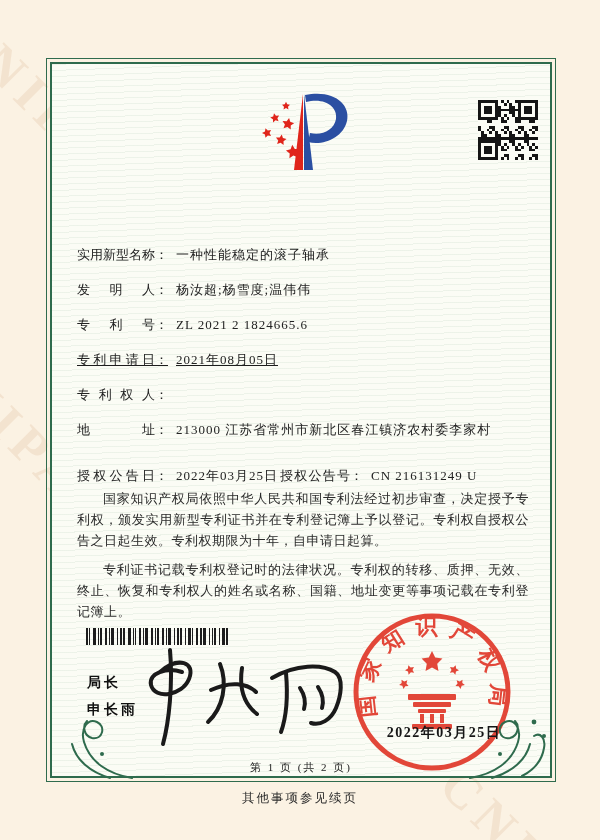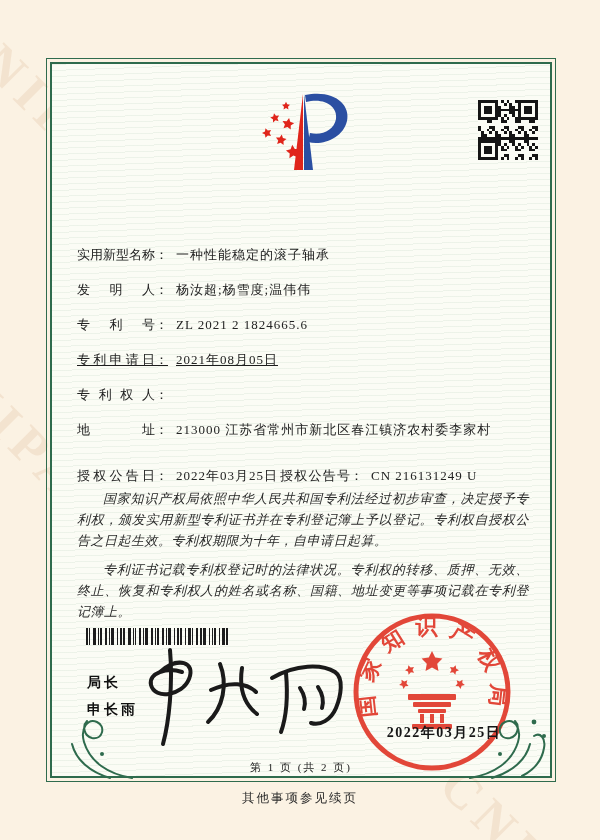--- a/index.html
+++ b/index.html
@@ -19,7 +19,7 @@
   .colon{margin-right:8px;color:#222;}
   .val{letter-spacing:1px;color:#222;}
   .pair2{position:absolute;left:203px;top:0;display:flex;align-items:baseline;}
-  .paras{position:absolute;left:25px;top:424px;width:452px;font-size:13px;line-height:21px;color:#2a2a2a;text-align:justify;font-style:italic;}
+  .paras{position:absolute;left:25px;top:424px;width:452px;font-size:13px;line-height:21px;color:#2a2a2a;text-align:justify;}
   .paras p{margin:0 0 8px 0;text-indent:2em;letter-spacing:0.5px;}
   .barcode{position:absolute;left:34px;top:564px;height:17px;display:flex;align-items:stretch;}
   .barcode i{display:block;background:#1d1d1d;}

